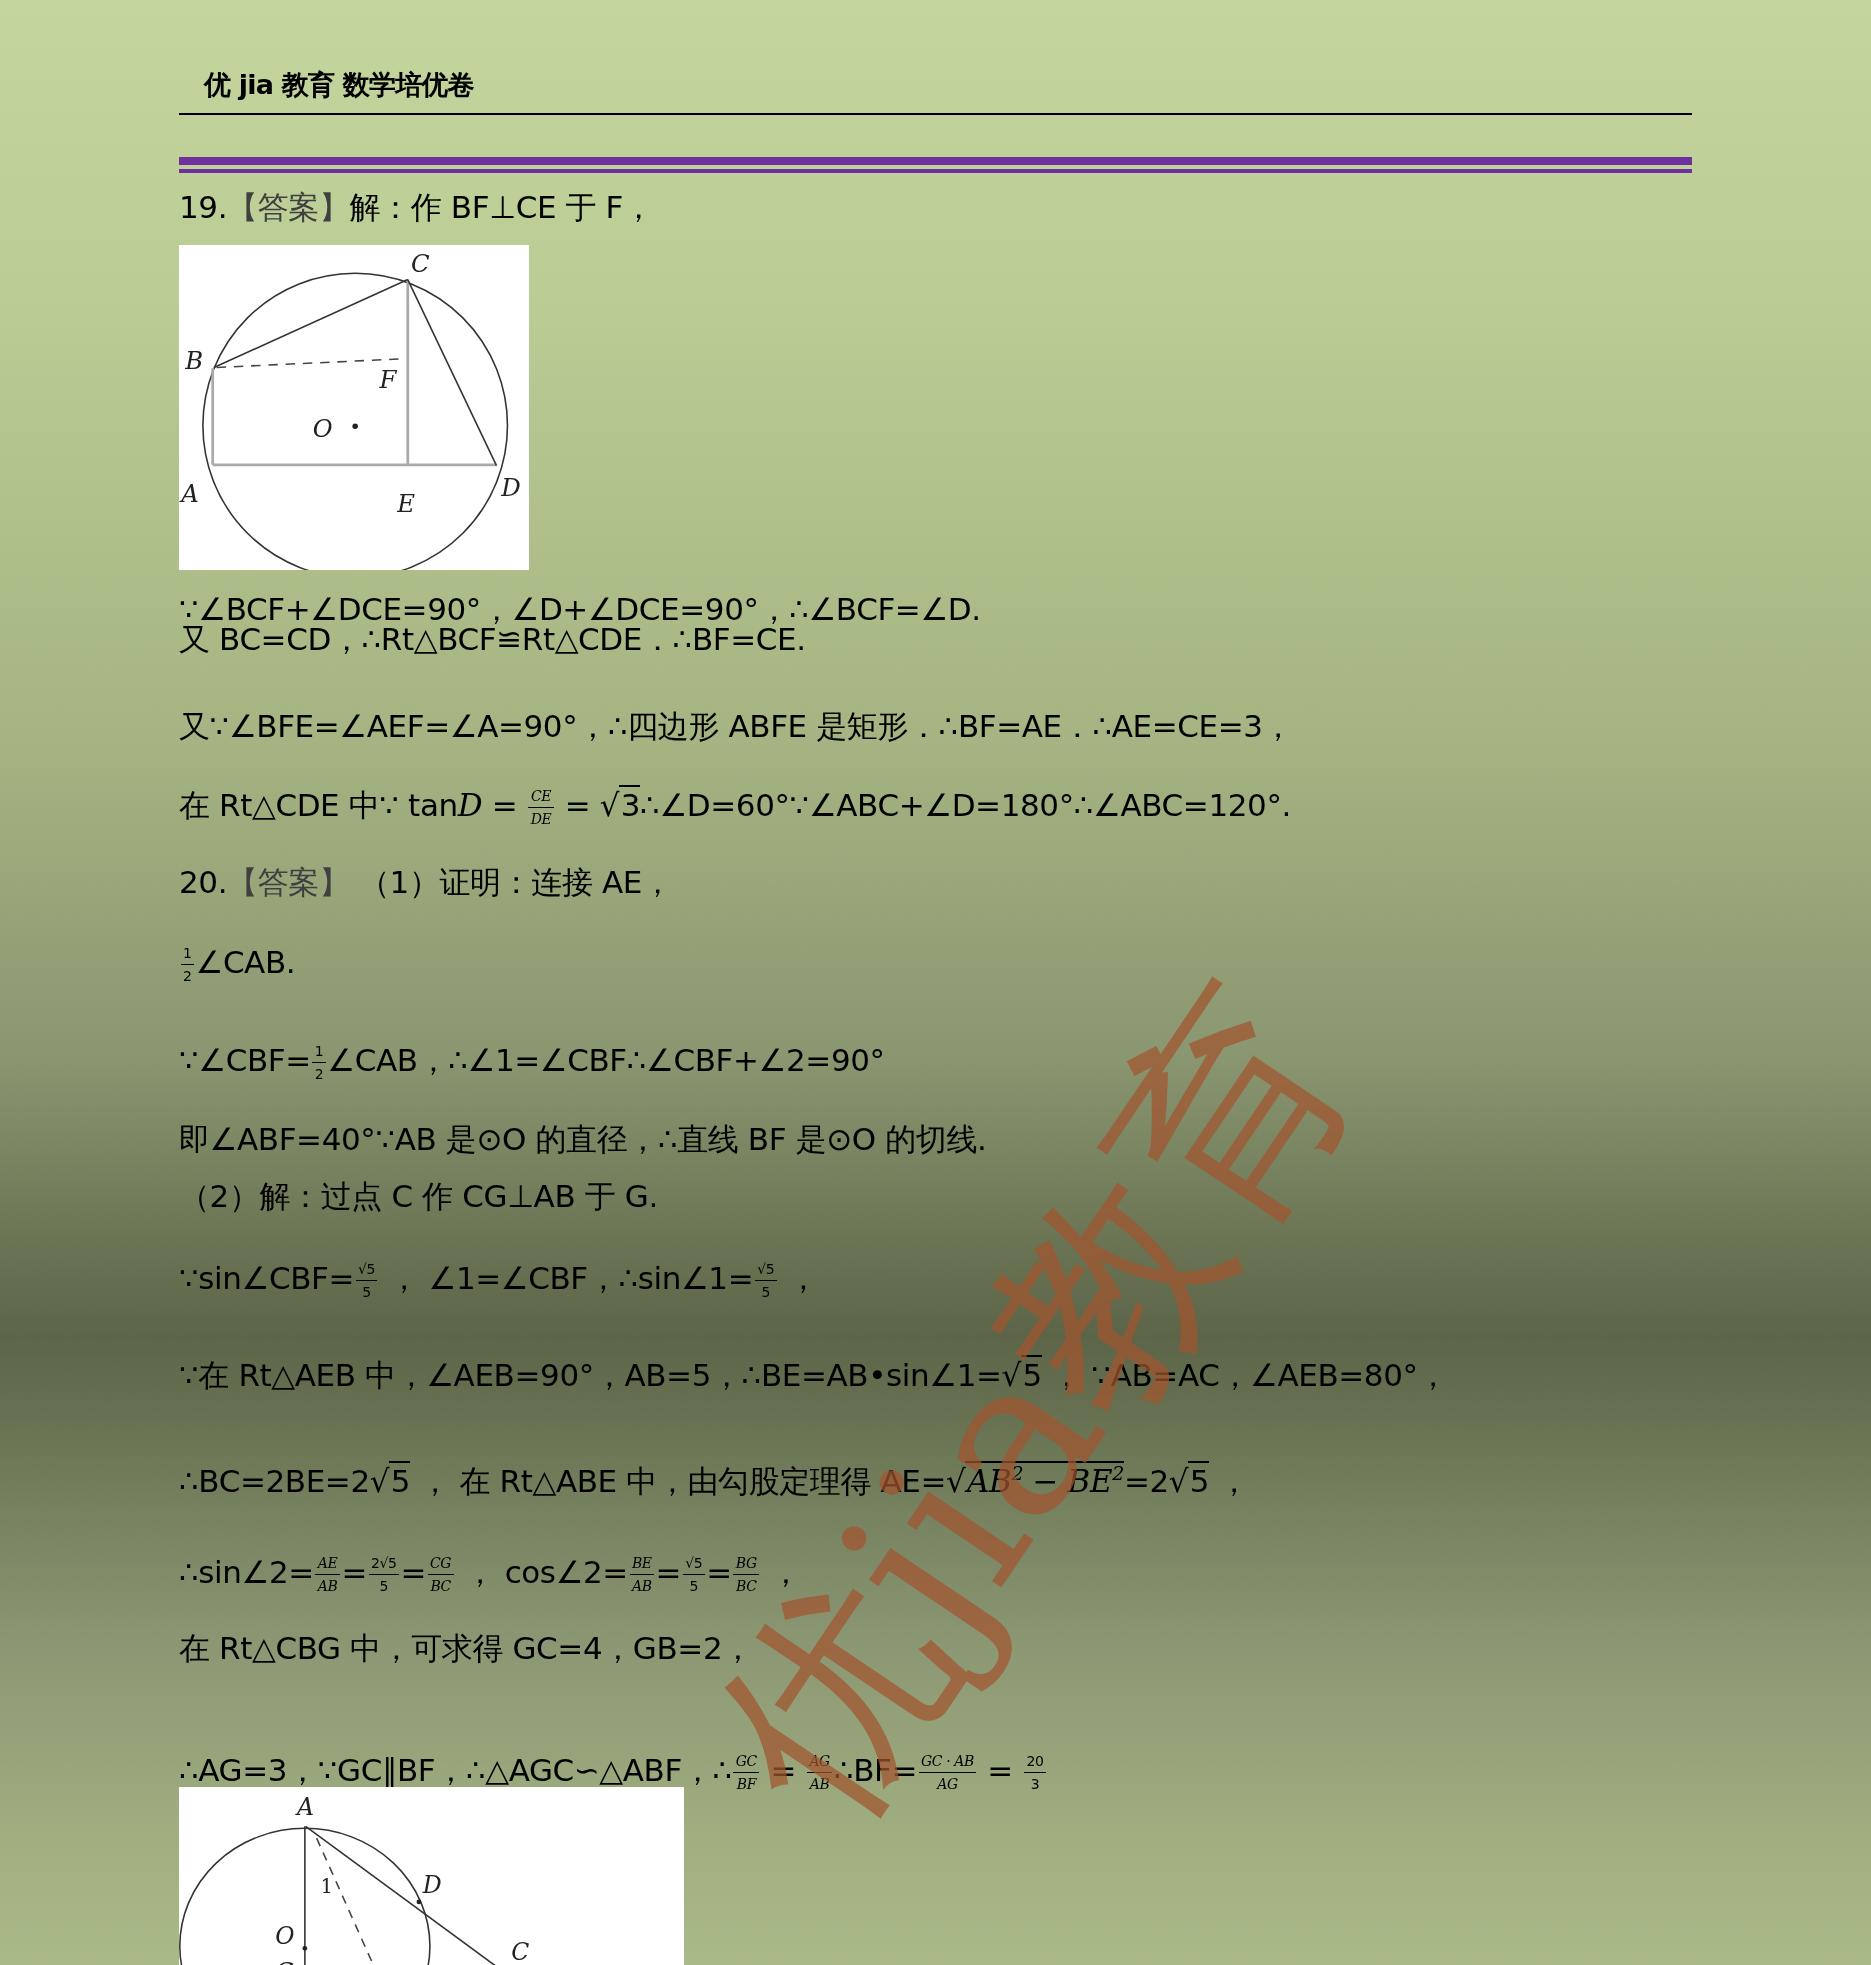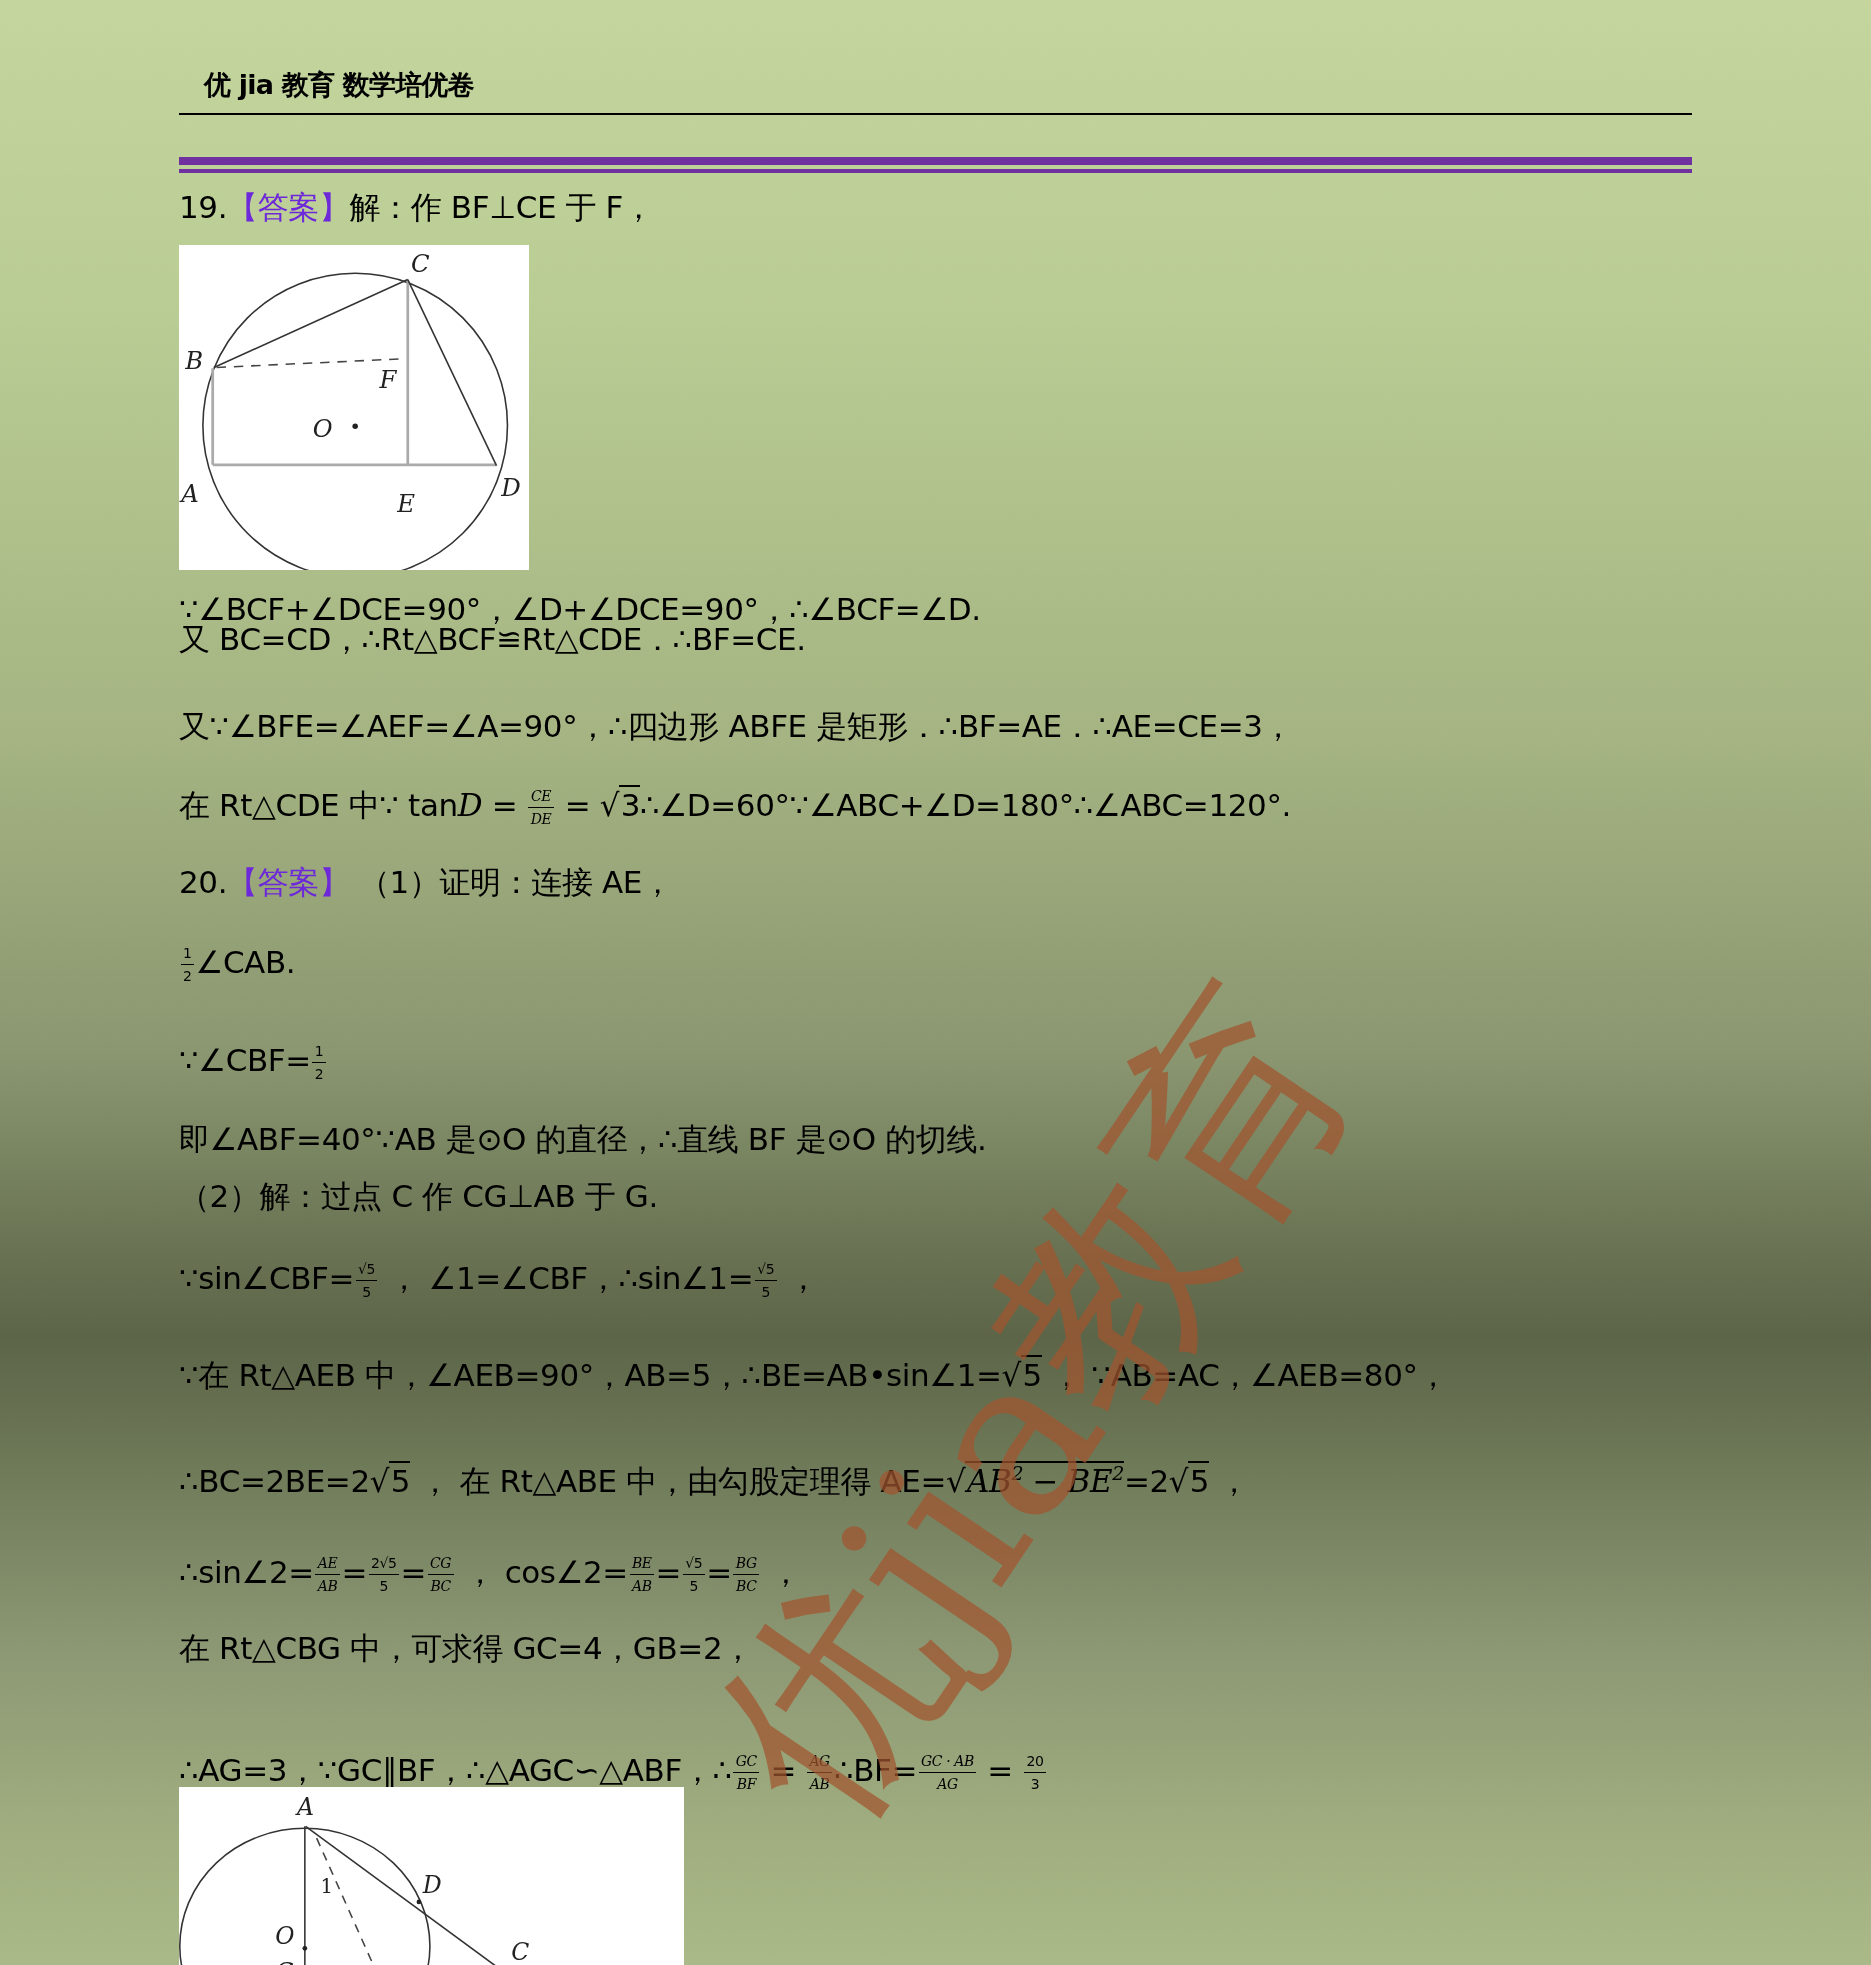--- a/index.html
+++ b/index.html
@@ -17,7 +17,7 @@
   .rule-purple-thick { left:179px; width:1513px; height:7.5px; background:#7030a0; }
   .rule-purple-thin { left:179px; width:1513px; height:3.9px; background:#7030a0; }
   .line { position:absolute; left:179px; font-size:31px; line-height:39px; white-space:nowrap; letter-spacing:-0.4px; }
-  .ans { color:#6d28d9;font-family:Liberation Serif, serif; }
+  .ans { color:#404040;font-family:Liberation Serif, serif; }
   .frac { display:inline-block; vertical-align:middle; text-align:center; font-size:14px; line-height:22px; margin:0 1.6px; }
   .frac .num { display:block; border-bottom:1.6px solid #000; padding:0 2.4px; }
   .frac .den { display:block; padding:0 2.4px; }

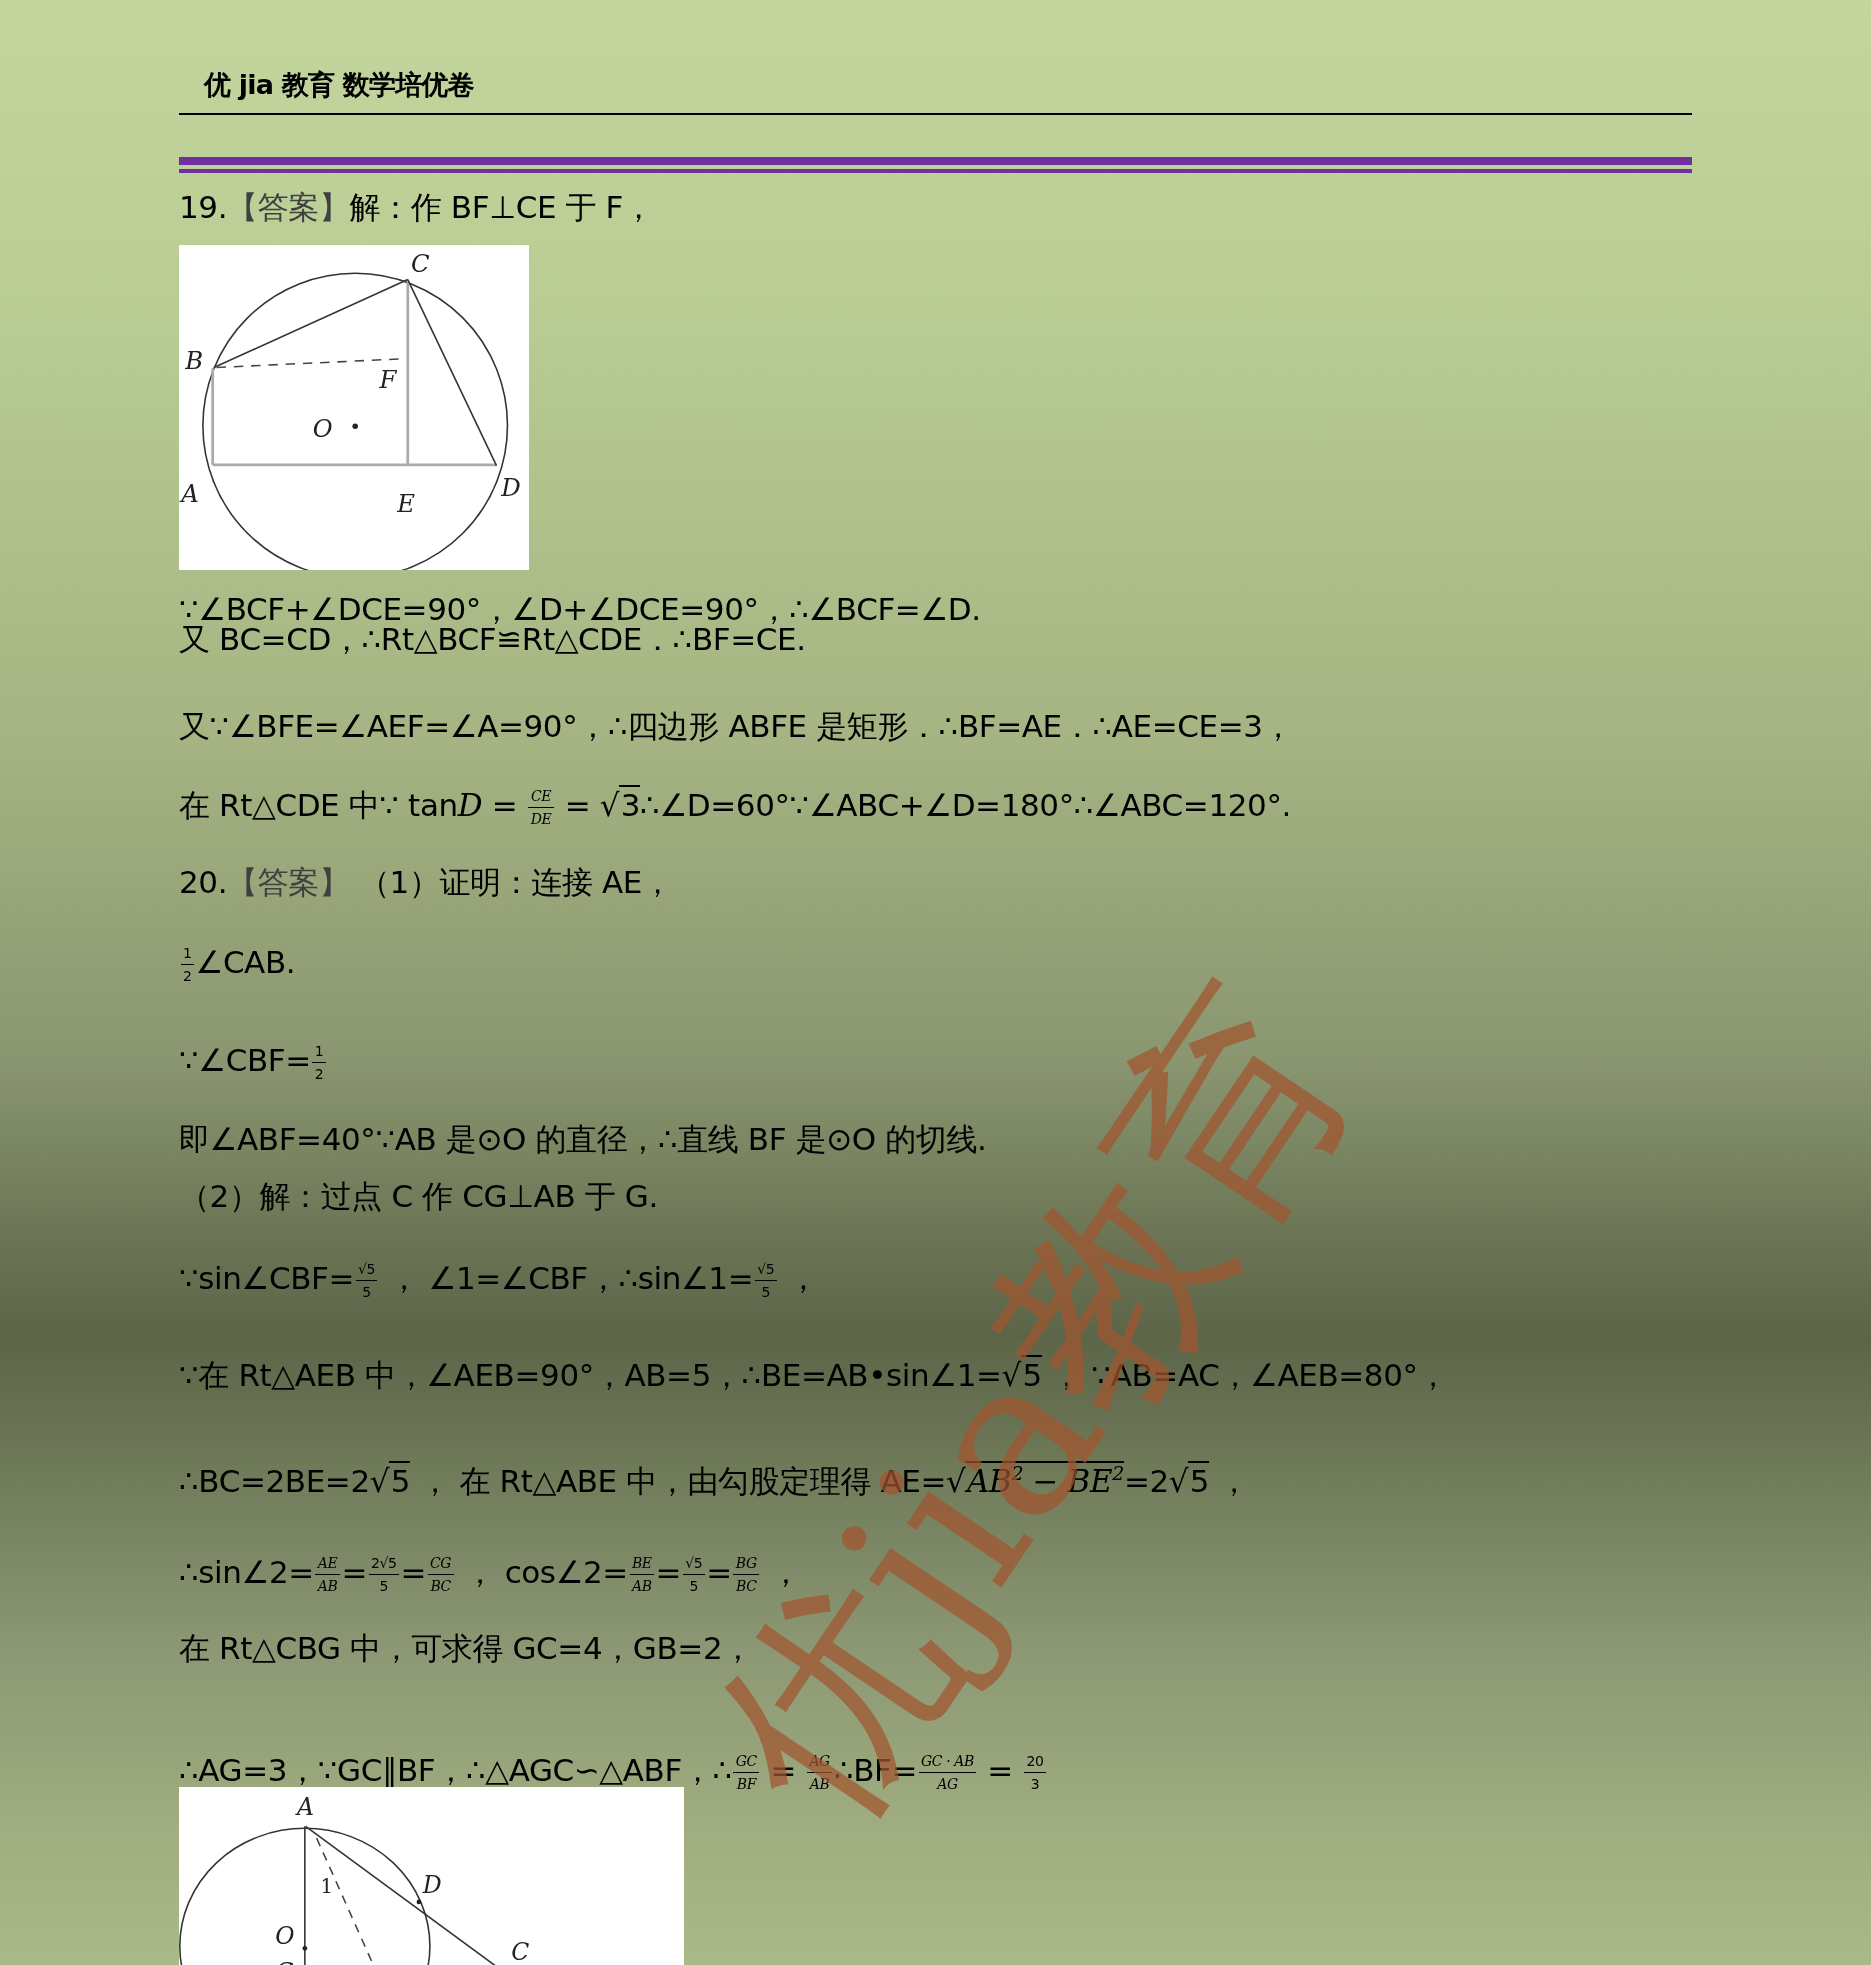--- a/index.html
+++ b/index.html
@@ -82,7 +82,7 @@
 </div>
 
 <div class="line" style="top:1040px">
-  <span>∵∠CBF=</span><span class="frac"><span class="num">1</span><span class="den">2</span></span>
+  <span>∵∠CBF=</span><span class="frac"><span class="num">1</span><span class="den">2</span></span><span>∠CAB，∴∠1=∠CBF∴∠CBF+∠2=90°</span>
 </div>
 
 <div class="line" style="top:1120px">即∠ABF=40°∵AB 是⊙O 的直径，∴直线 BF 是⊙O 的切线.</div>

